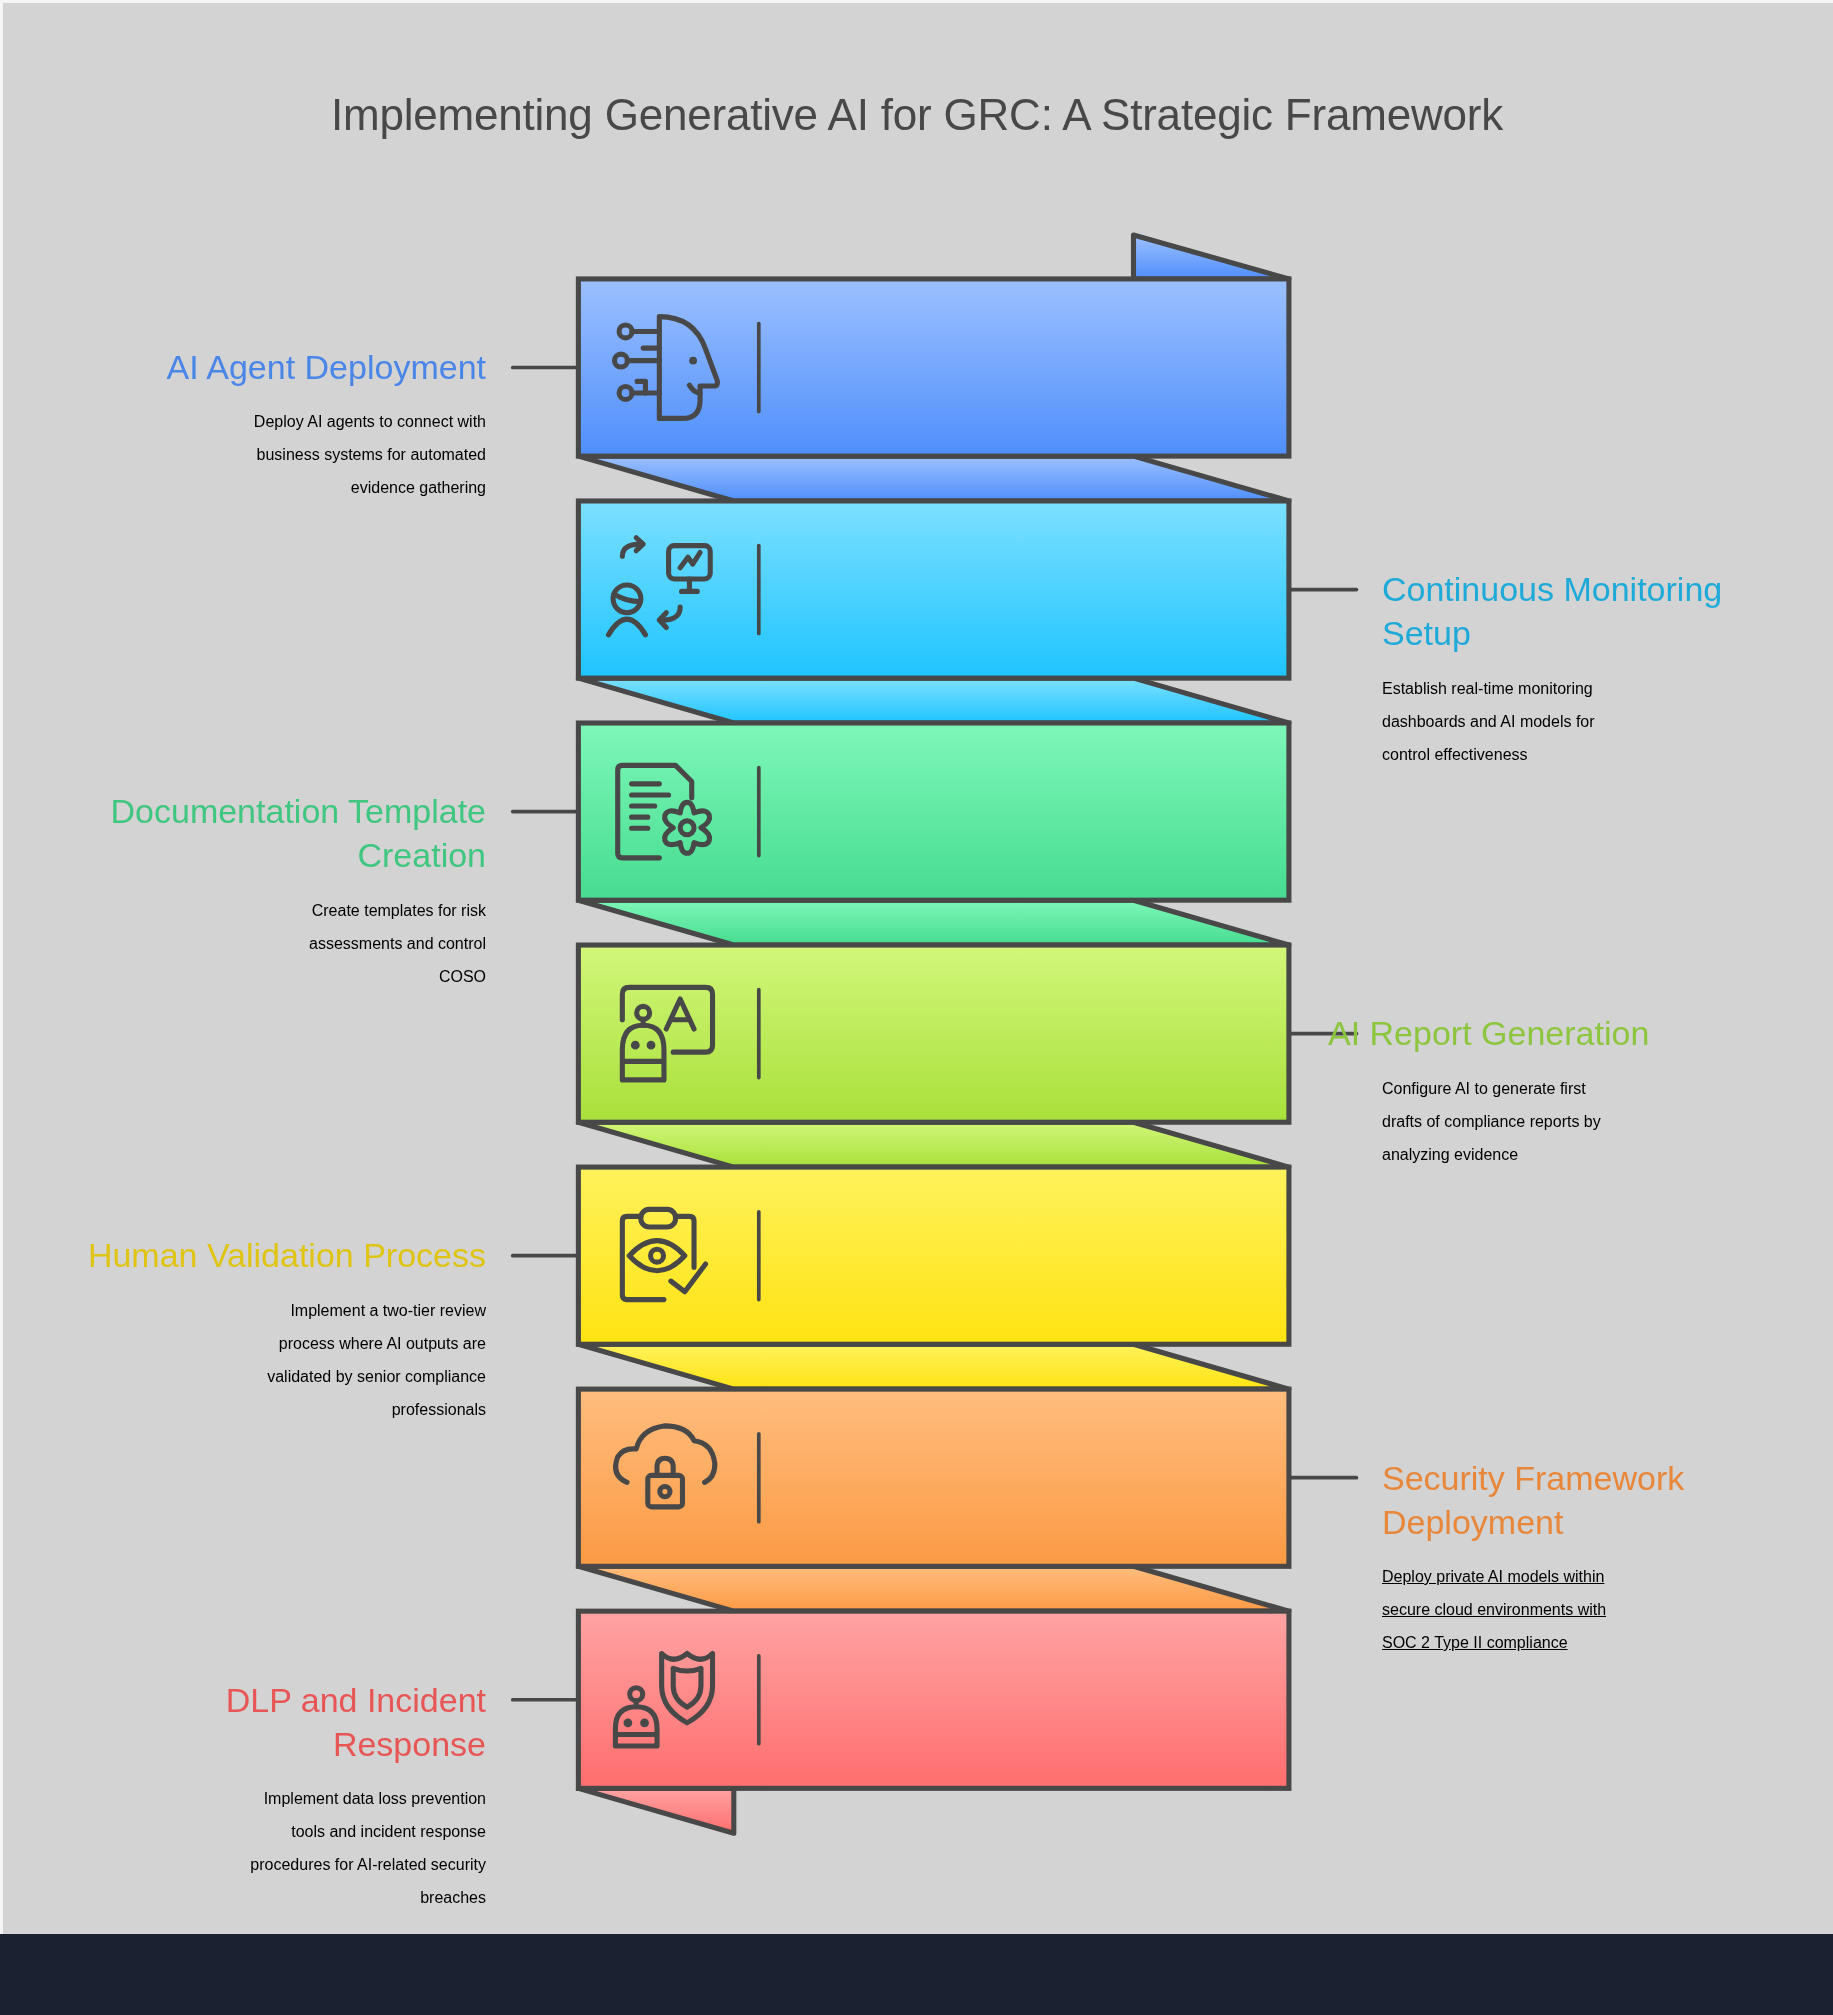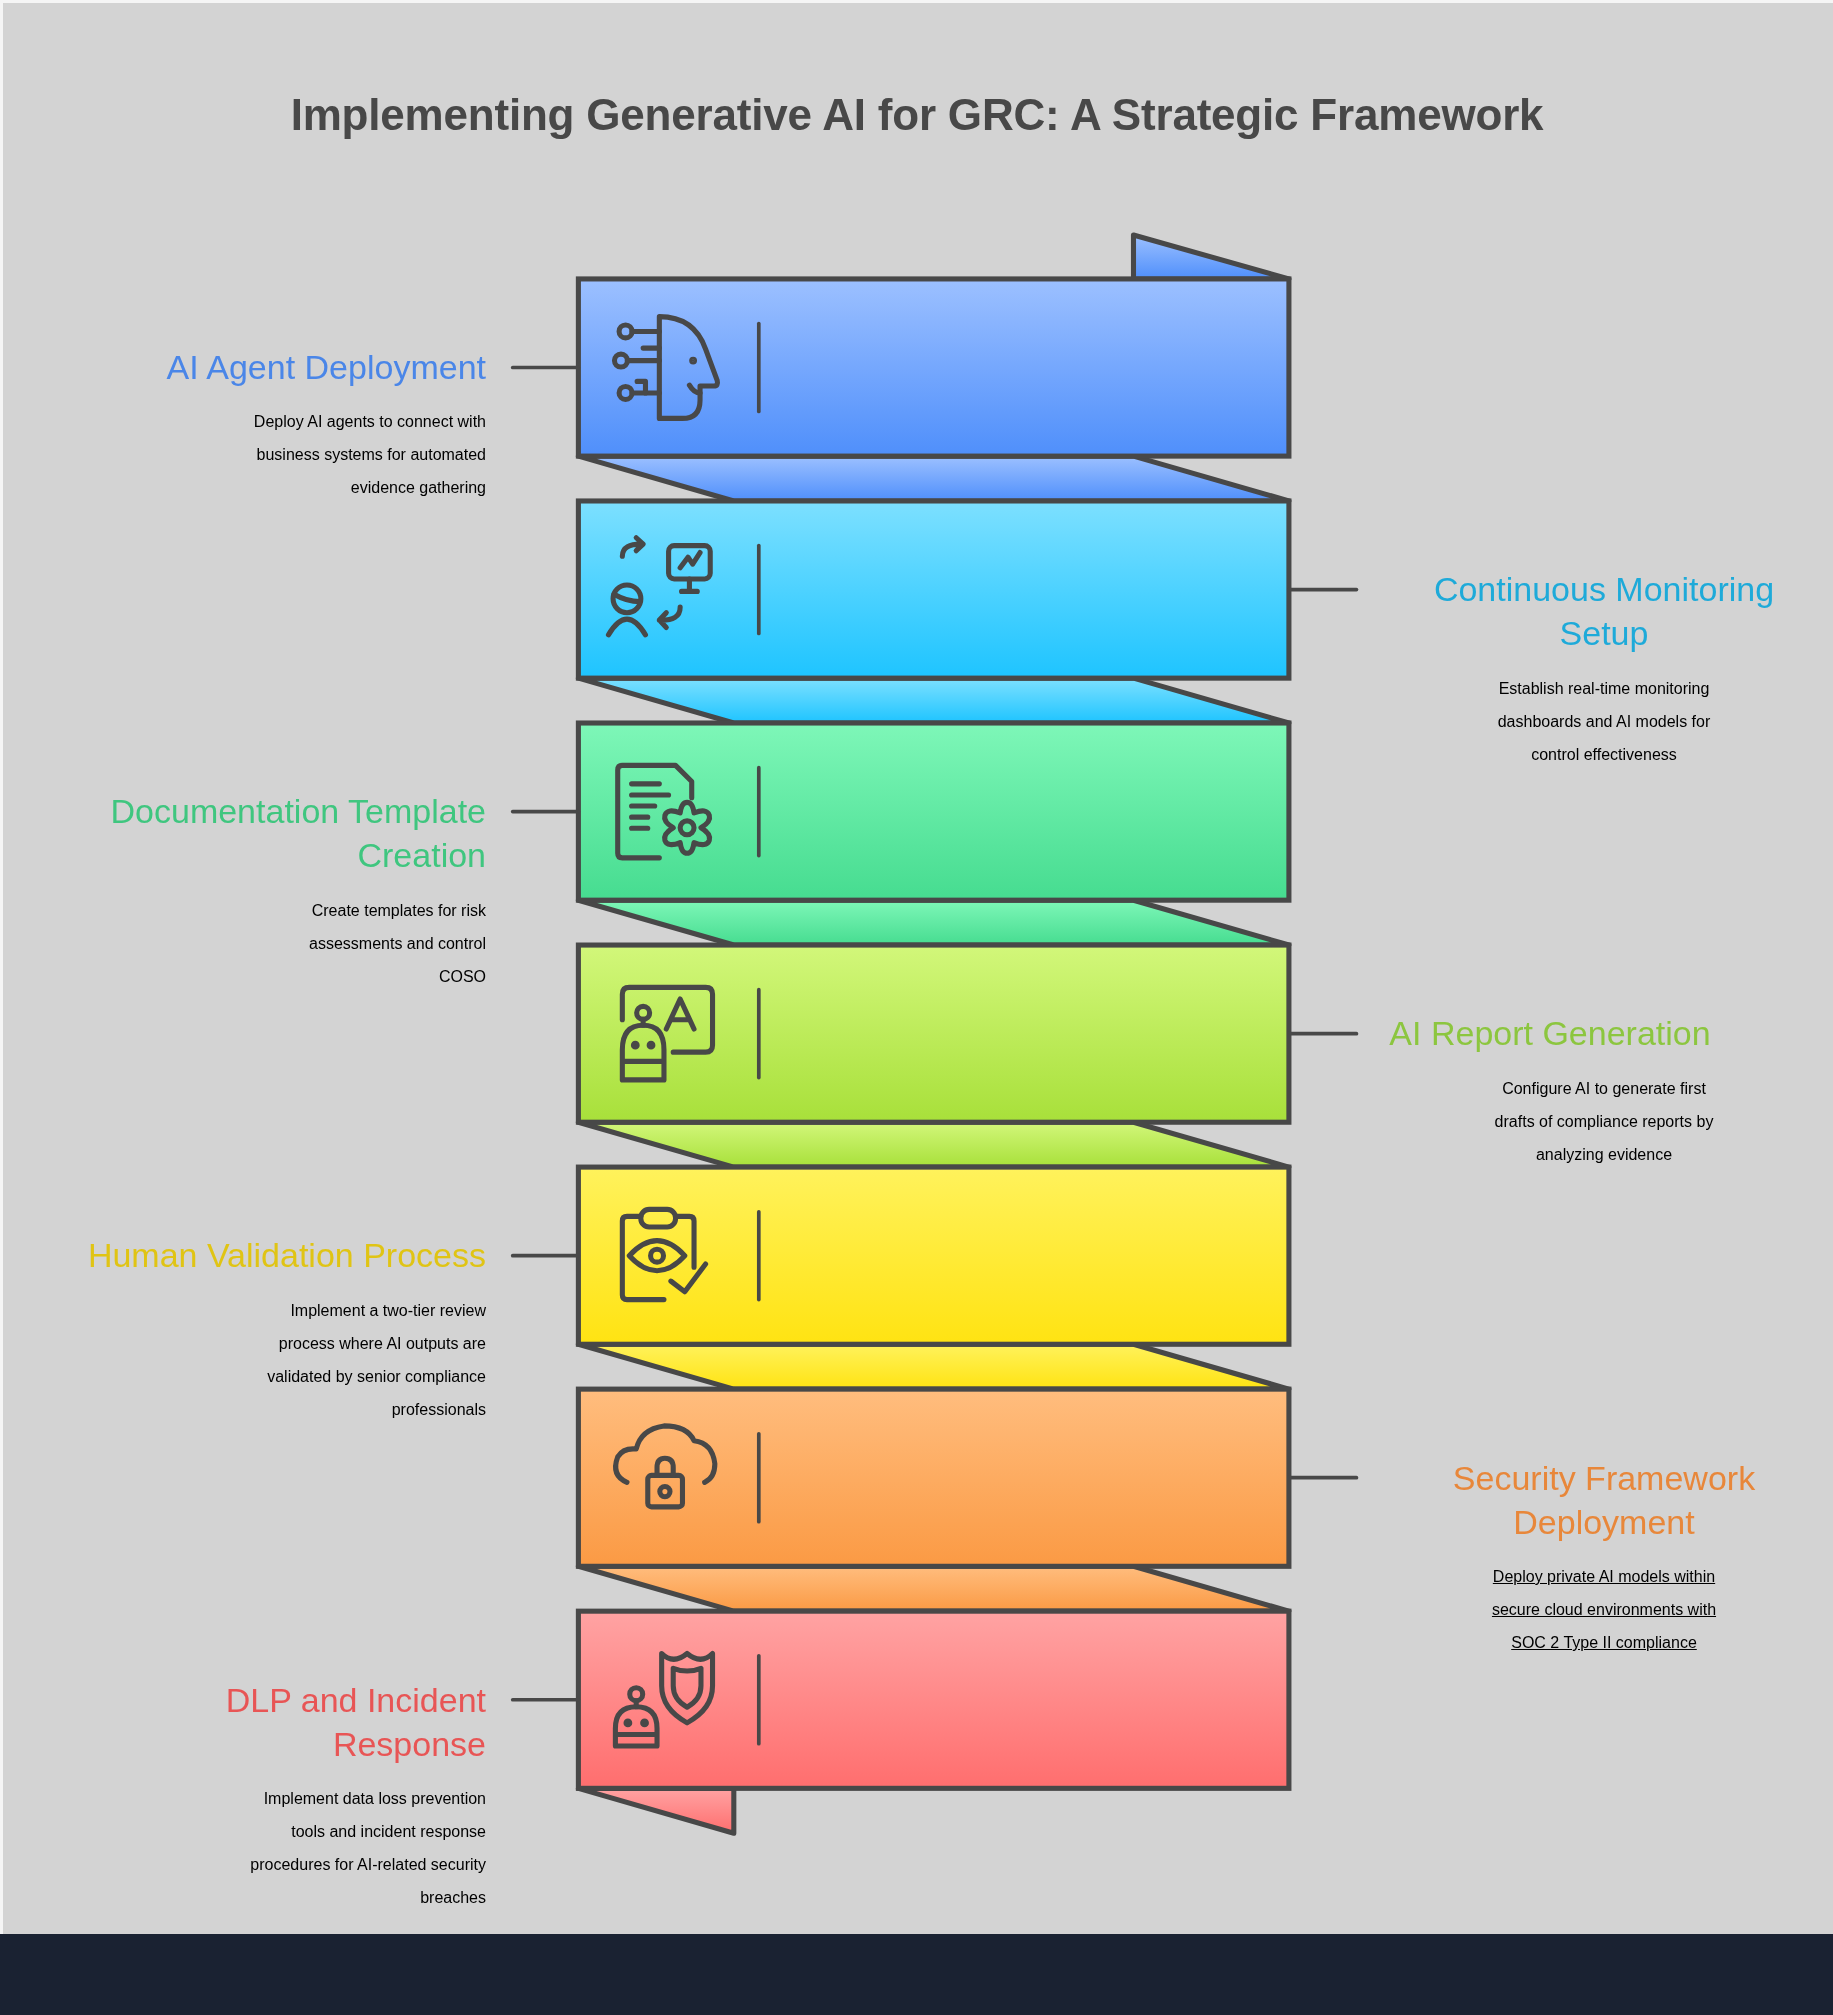--- a/index.html
+++ b/index.html
@@ -12,7 +12,7 @@
   .leftline { position: absolute; left: 0; top: 0; width: 2.8px; height: 1934px; background: #f5f5f5; }
   .title {
     position: absolute; left: 0; top: 90px; width: 1834px; text-align: center;
-    font-size: 44px; font-weight: bold; color: #484848; letter-spacing: -0.2px;
+    font-size: 44px; font-weight: normal; color: #484848; letter-spacing: -0.2px;
   }
   svg.diagram { position: absolute; left: 0; top: 0; }
   .step-title {

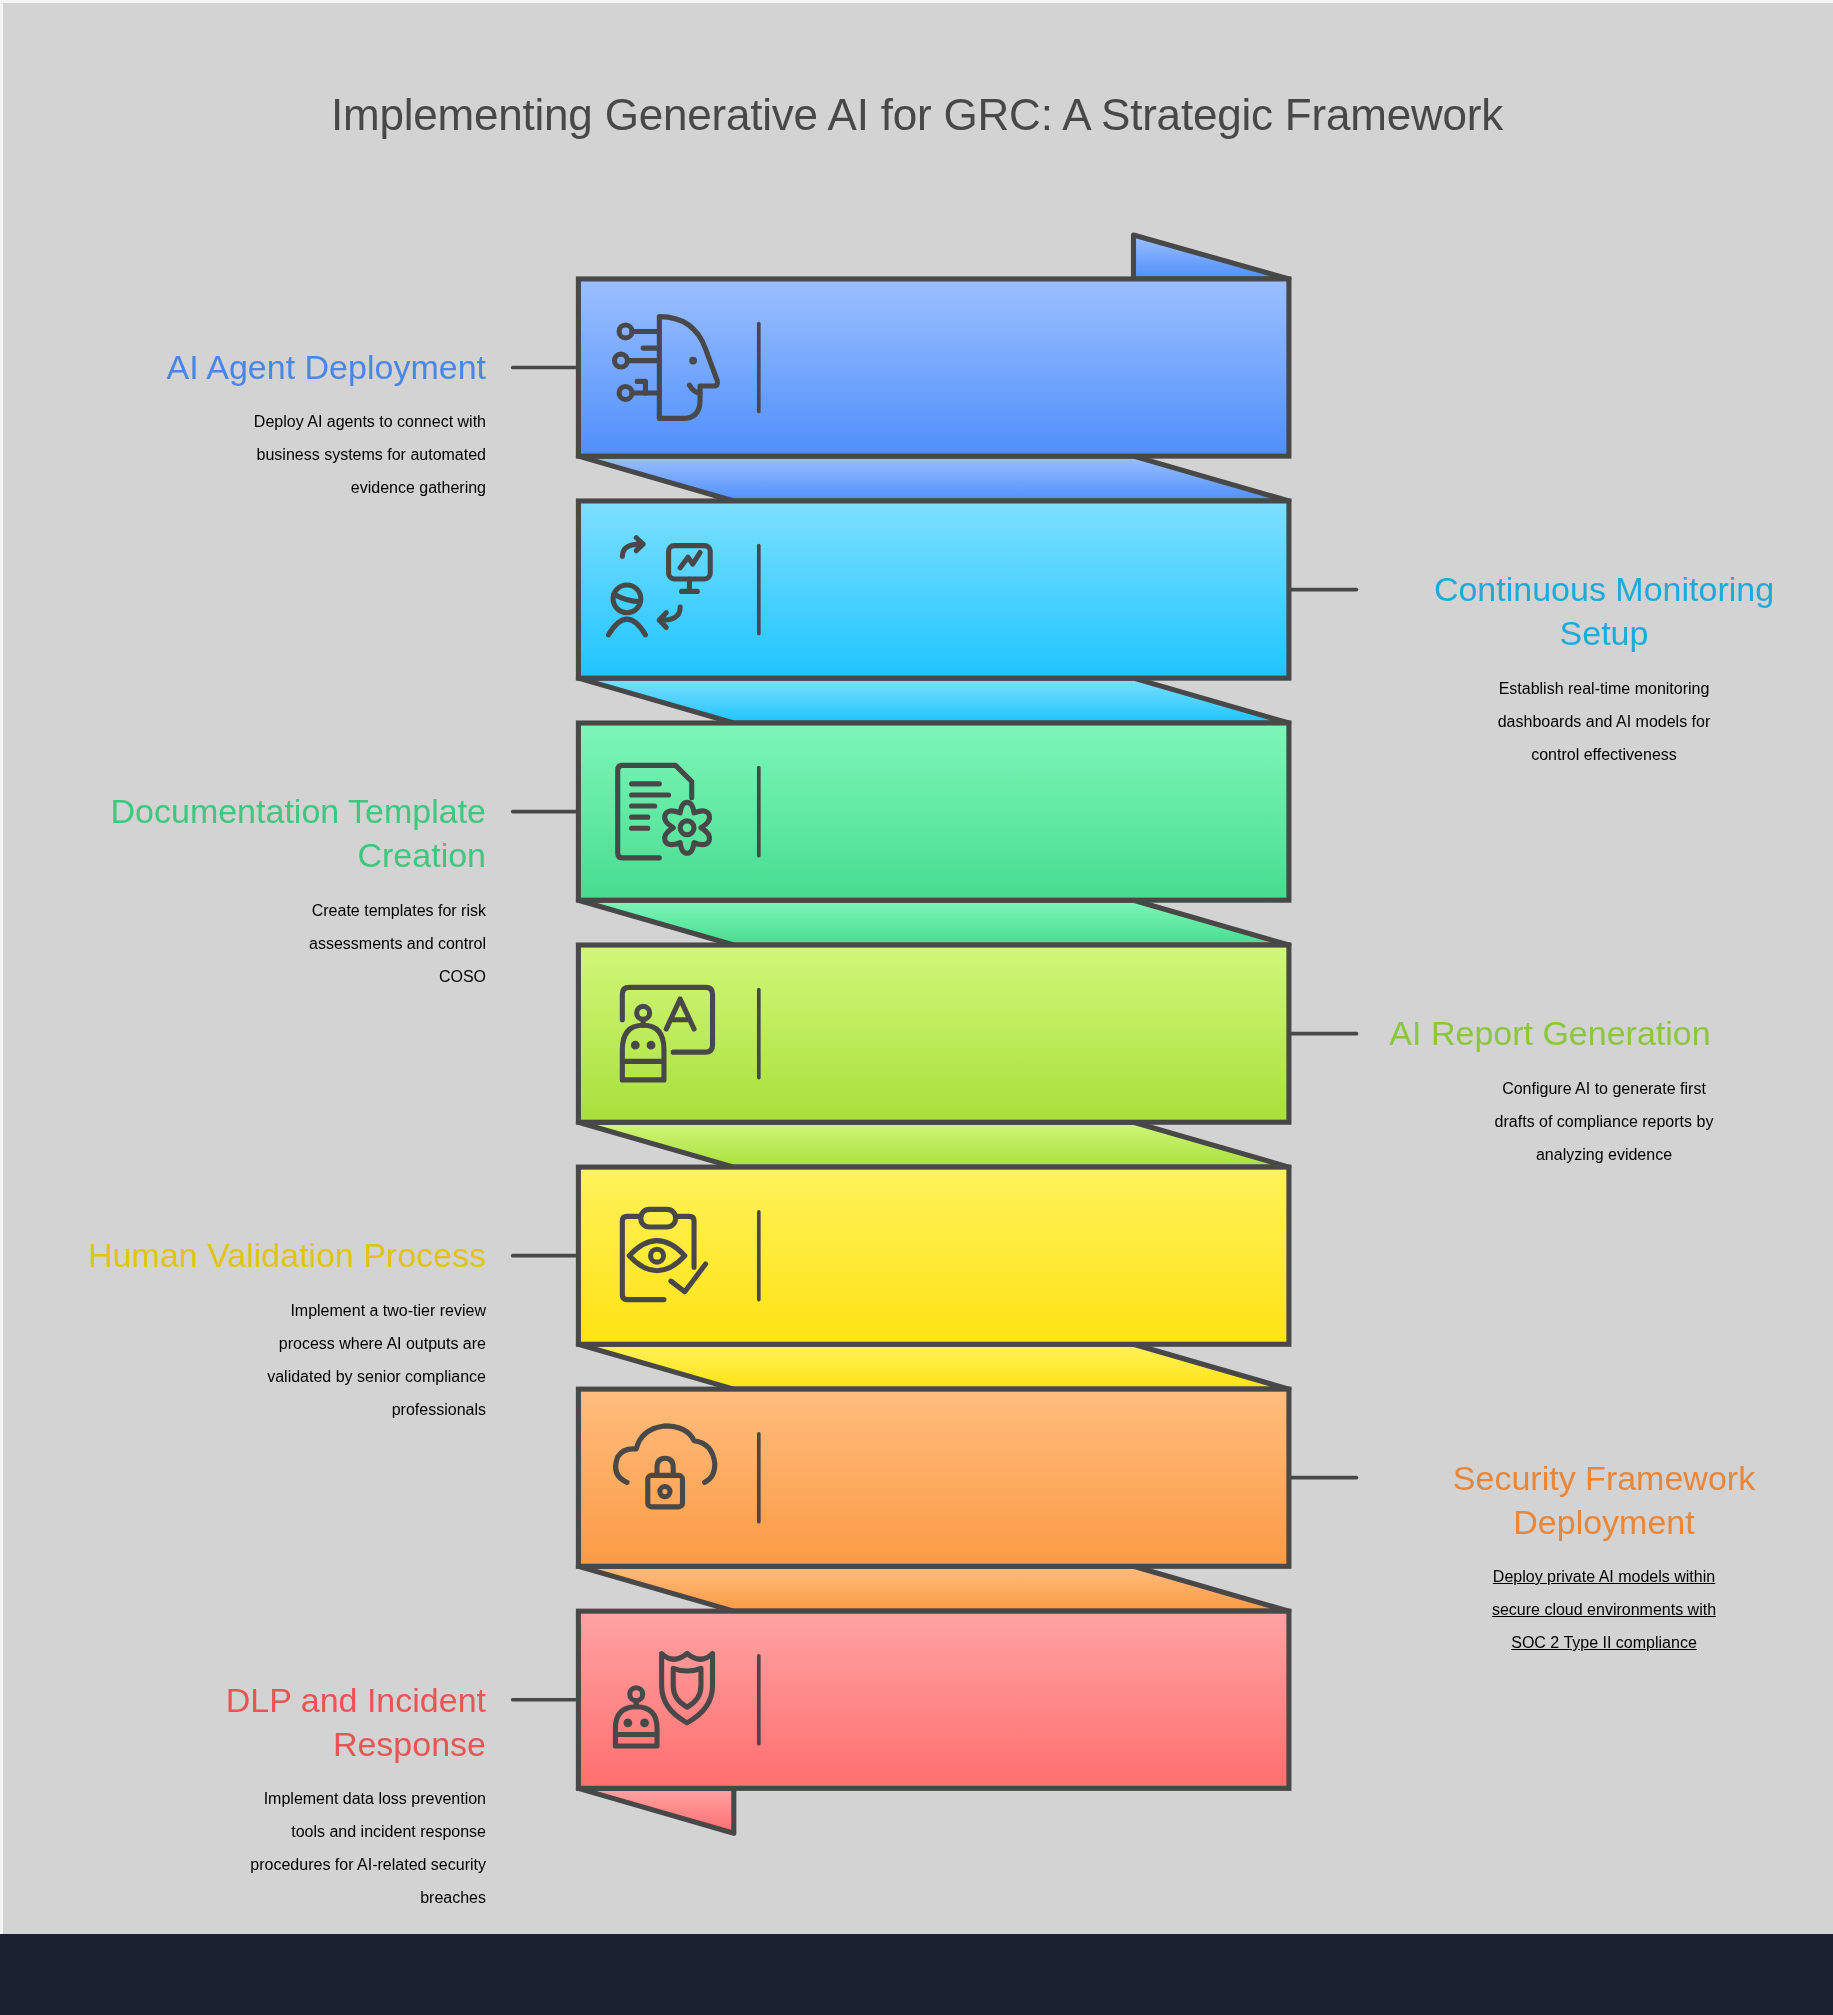--- a/index.html
+++ b/index.html
@@ -22,7 +22,7 @@
     position: absolute; font-size: 16px; line-height: 33px; color: #000000;
   }
   .left { text-align: right; }
-  .right { text-align: center; }
+  .right { text-align: left; }
   .footer { position: absolute; left: 0; top: 1934px; width: 1834px; height: 81px; background: #1a2232; }
 </style>
 </head>

